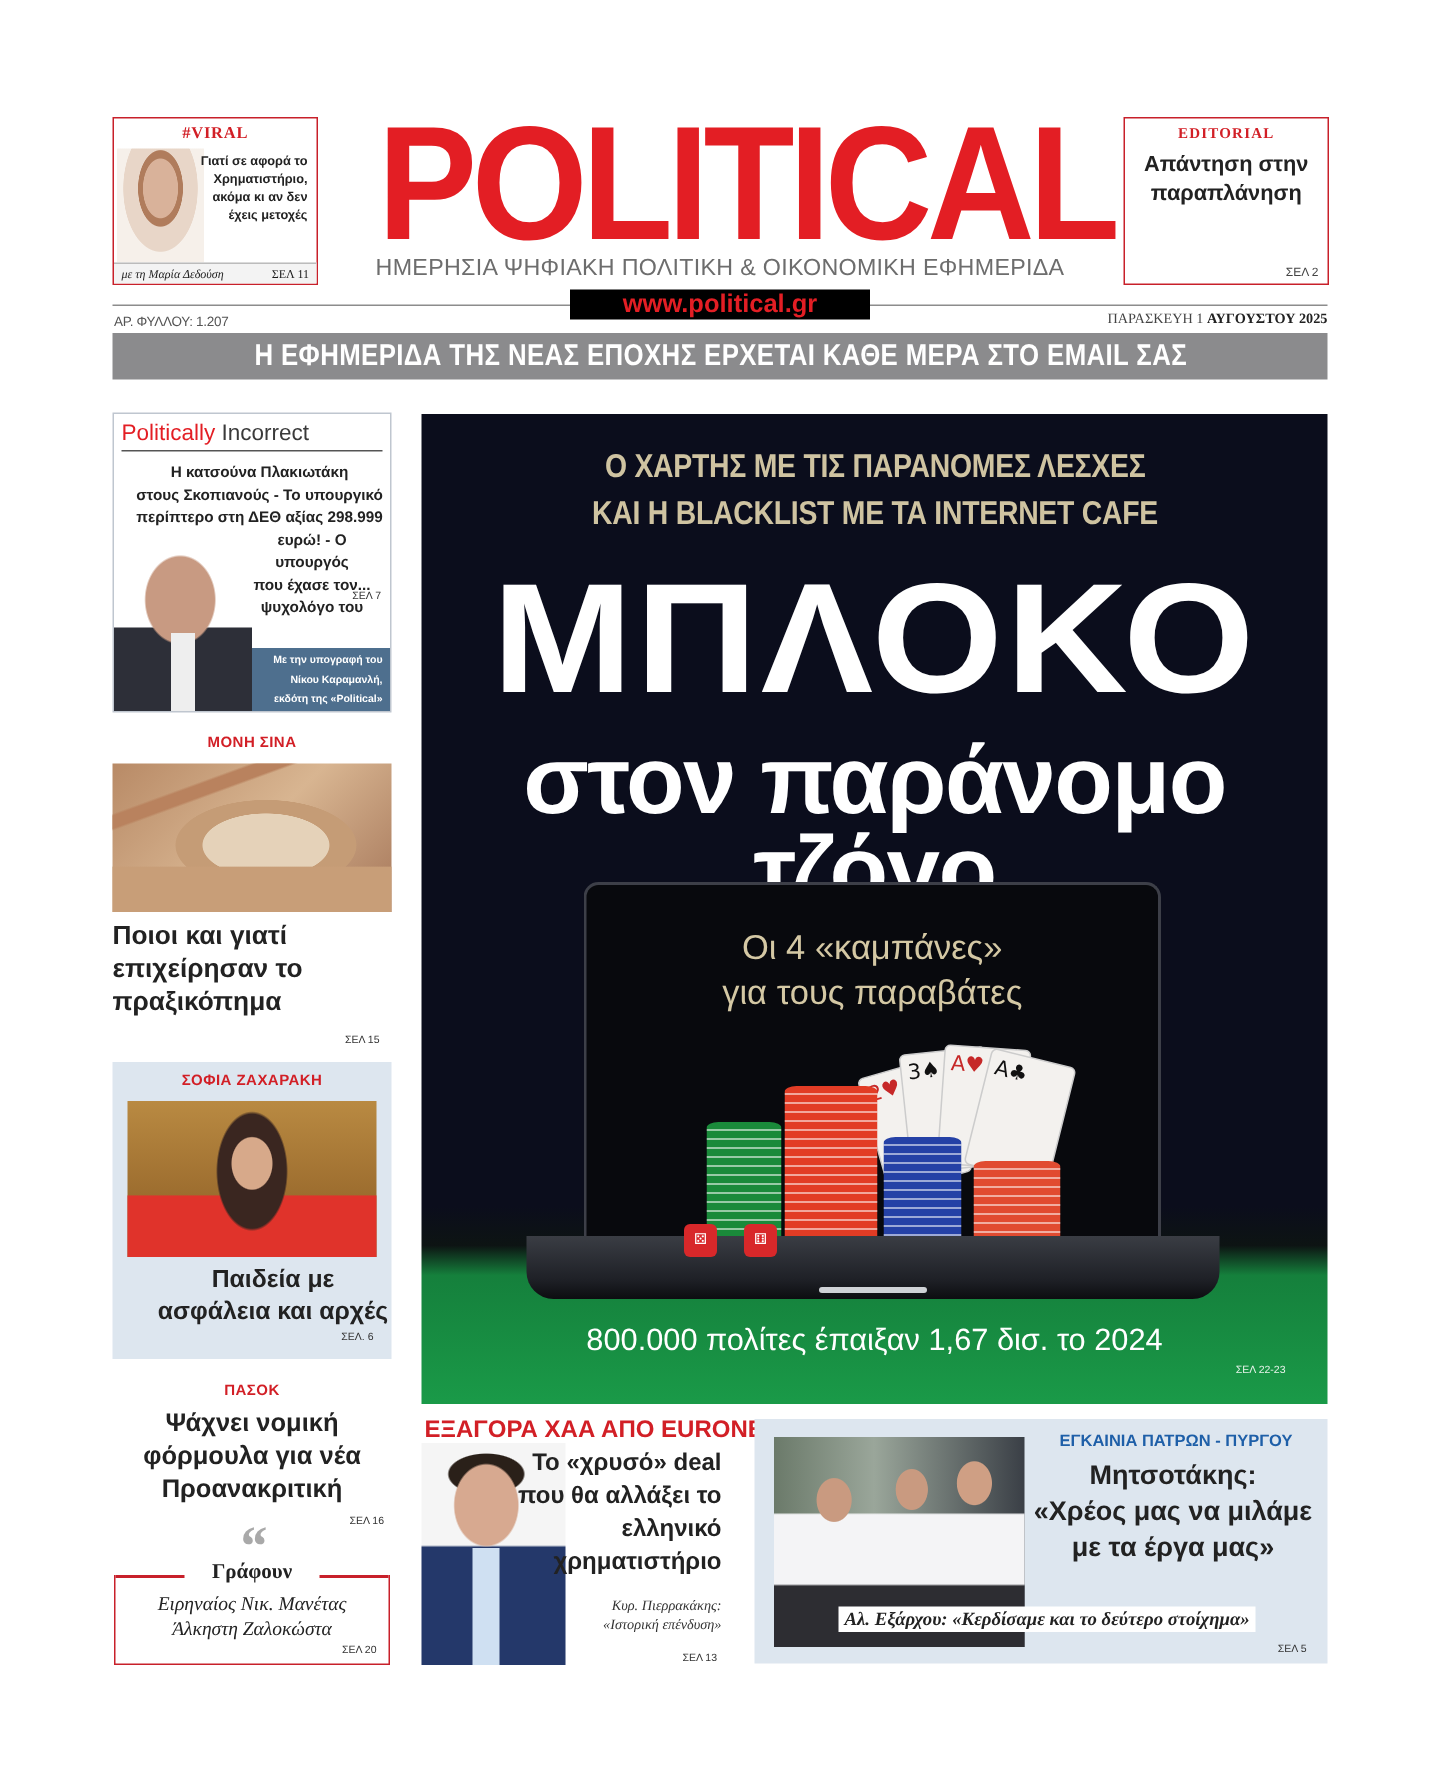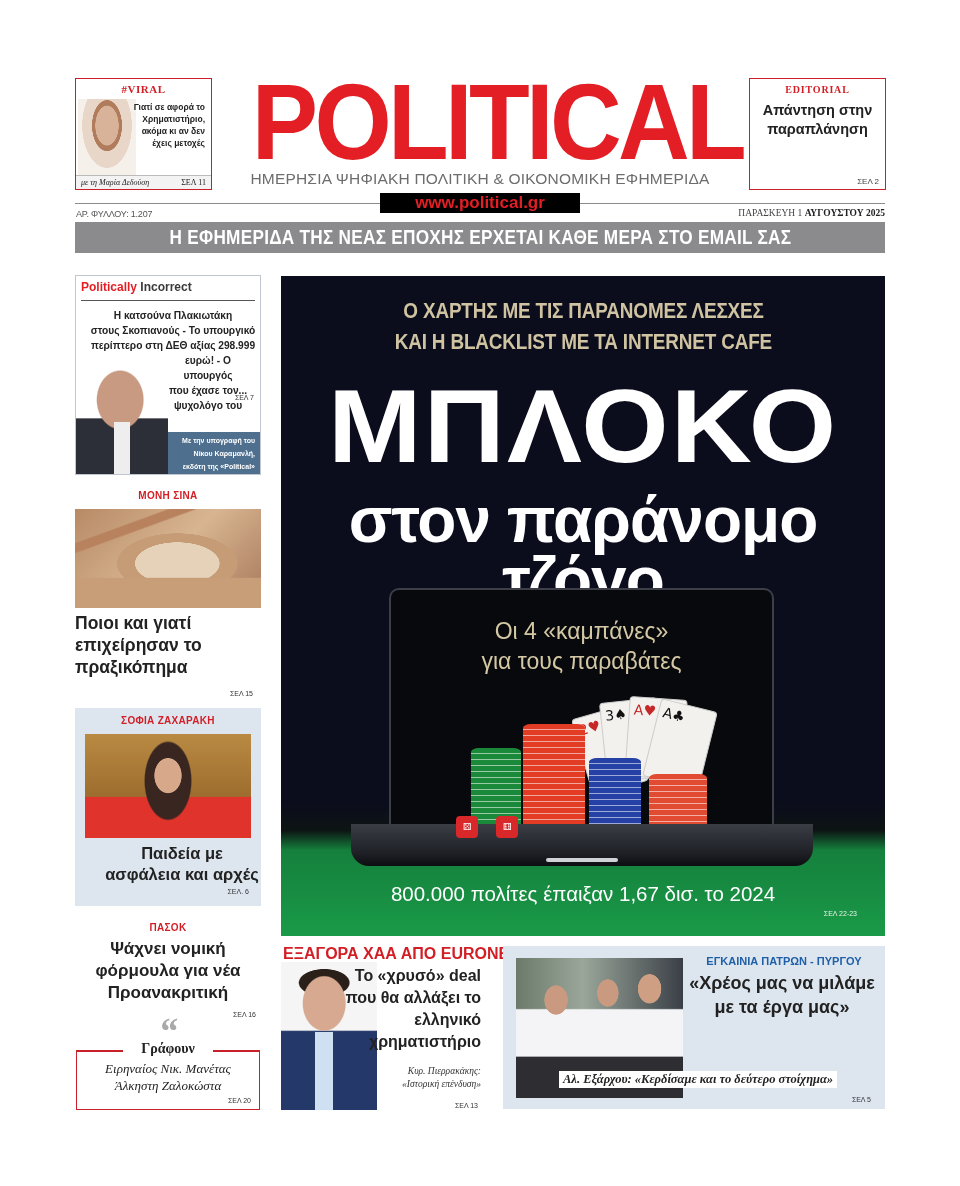--- a/index.html
+++ b/index.html
@@ -34,7 +34,7 @@
 
   
   .pi-box { left: 75px; top: 275px; width: 186px; height: 200px; border: 1px solid #bfc6cf; background: #fff; overflow: hidden; }
-  .pi-head { position: absolute; left: 5px; top: 4px; font-weight: bold; font-size: 12px; white-space: nowrap; }
+  .pi-head { position: absolute; left: 5px; top: 4px; font-weight: normal; font-size: 15px; white-space: nowrap; }
   .pi-head .a { color: #e31e24; }
   .pi-head .b { color: #3a3a3a; }
   .pi-rule { position: absolute; left: 5px; right: 5px; top: 24px; height: 1px; background: #555; }

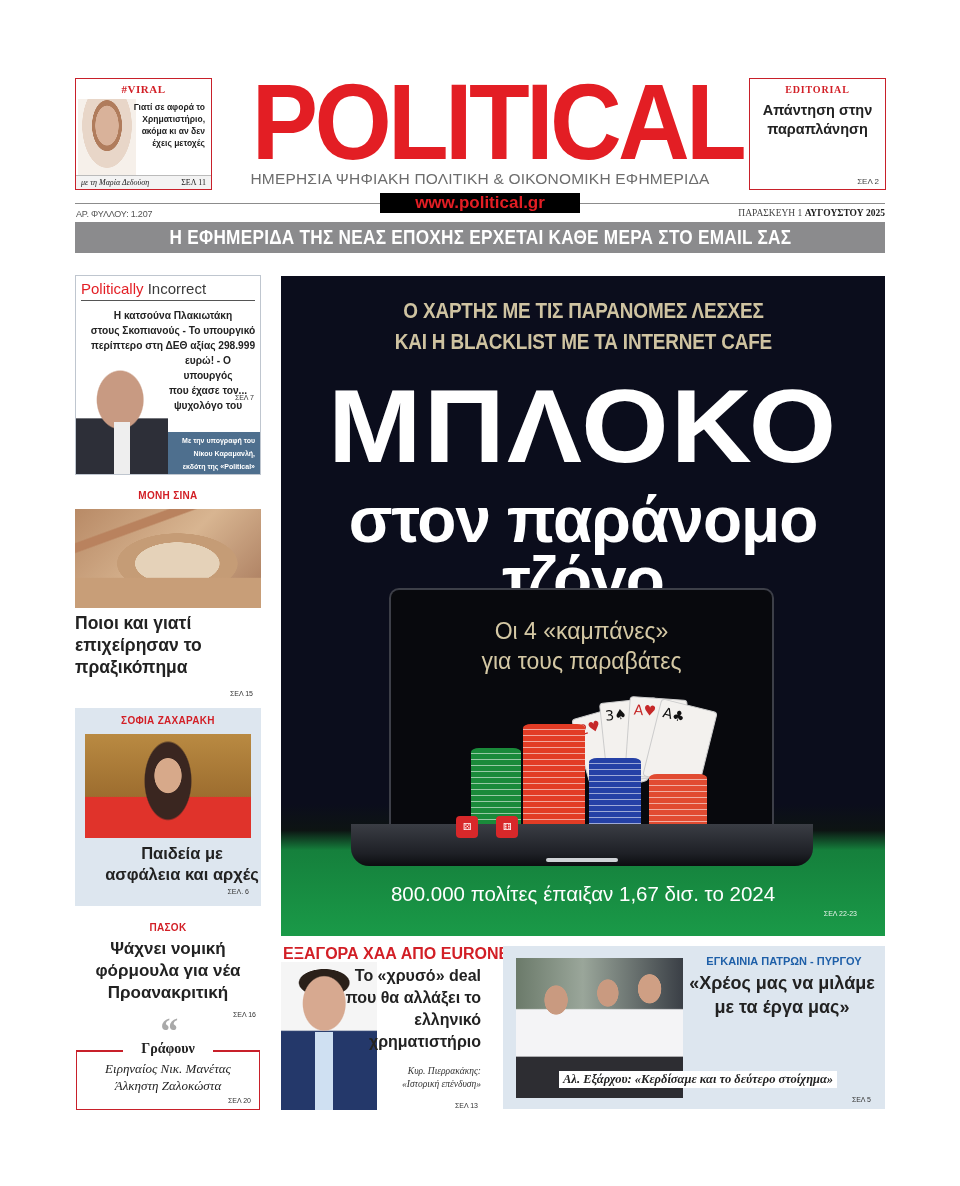--- a/index.html
+++ b/index.html
@@ -249,6 +249,7 @@
   <div class="mits-photo"></div>
   <div class="mits-kicker">ΕΓΚΑΙΝΙΑ ΠΑΤΡΩΝ - ΠΥΡΓΟΥ</div>
   <div class="mits-head">
+    <div>Μητσοτάκης:</div>
     <div>«Χρέος μας να μιλάμε</div>
     <div>με τα έργα μας»</div>
   </div>

